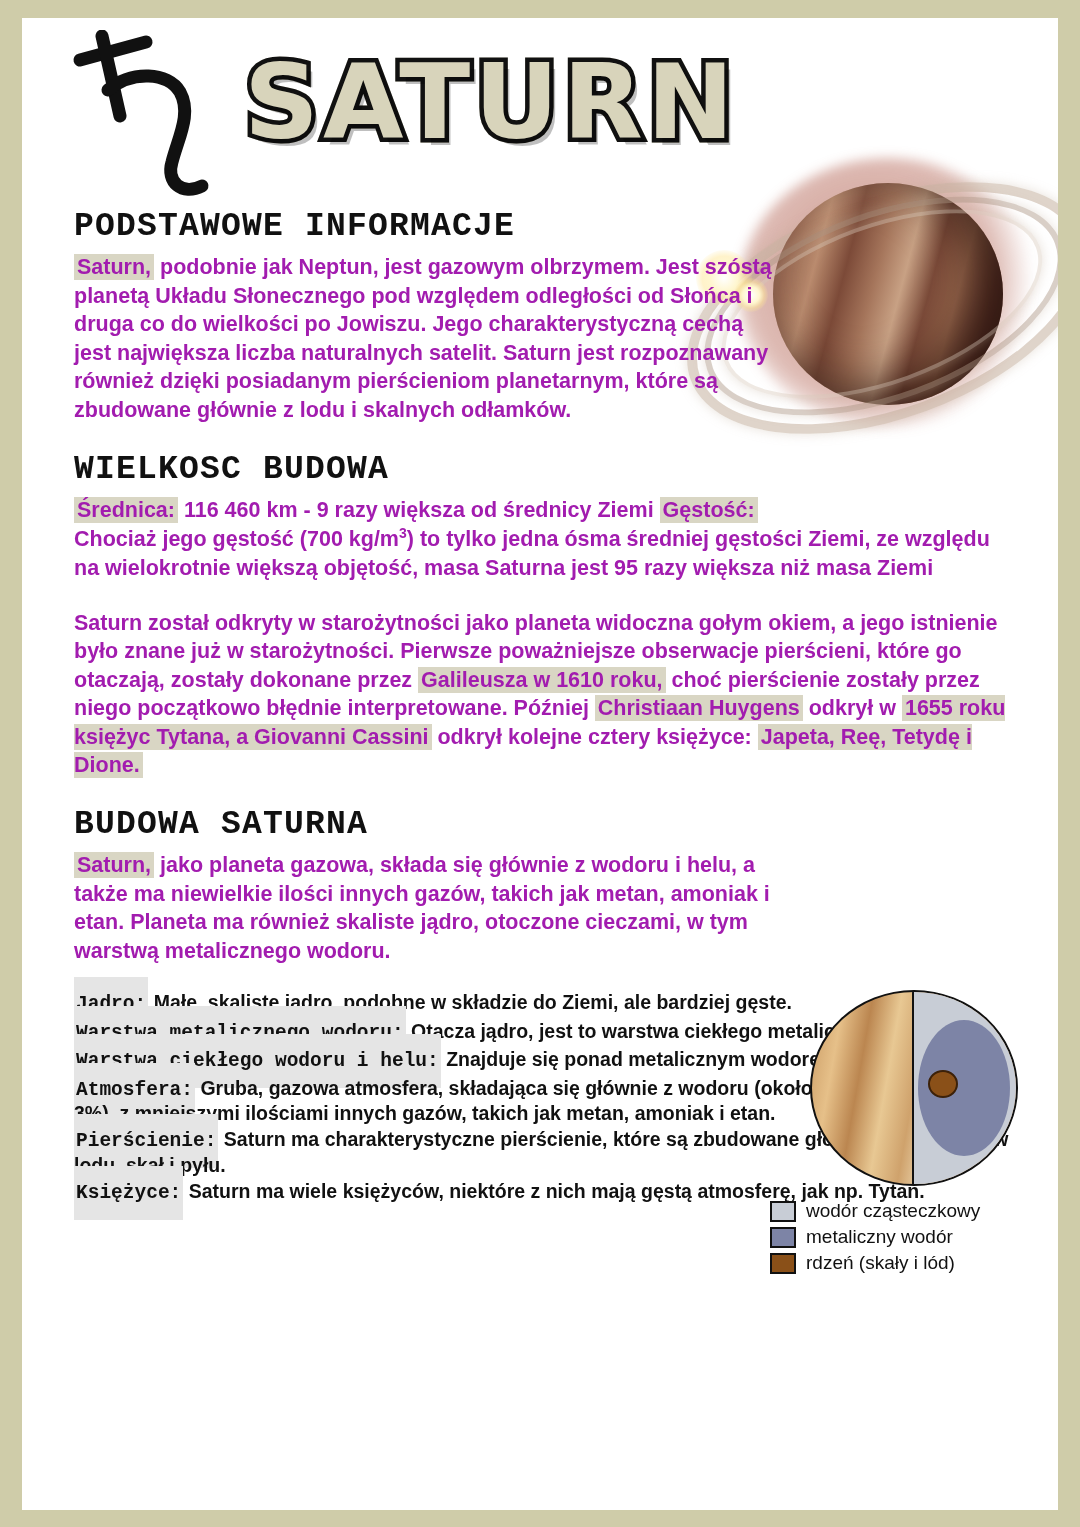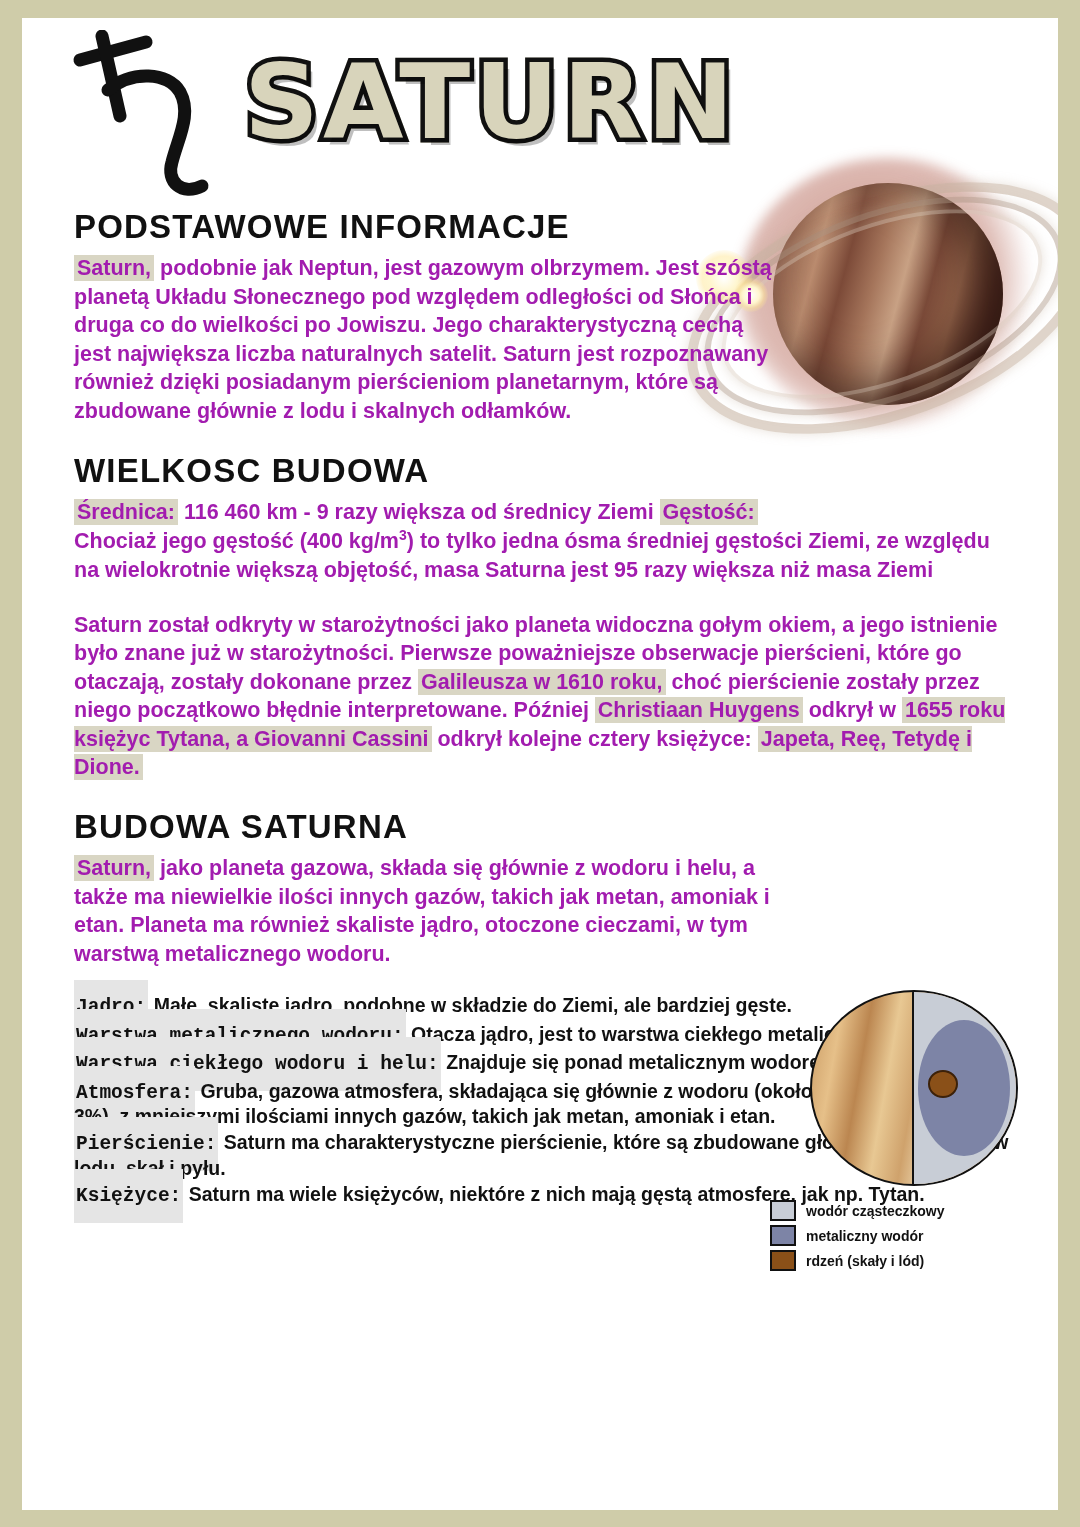--- a/index.html
+++ b/index.html
@@ -132,7 +132,7 @@
     padding: 0 40px 0 52px;
   }
   h2 {
-    font-family: Liberation Sans, sans-serif;
+    font-family: Liberation Mono, monospace;
     font-weight: 700;
     font-size: 33px;
     letter-spacing: 1.2px;

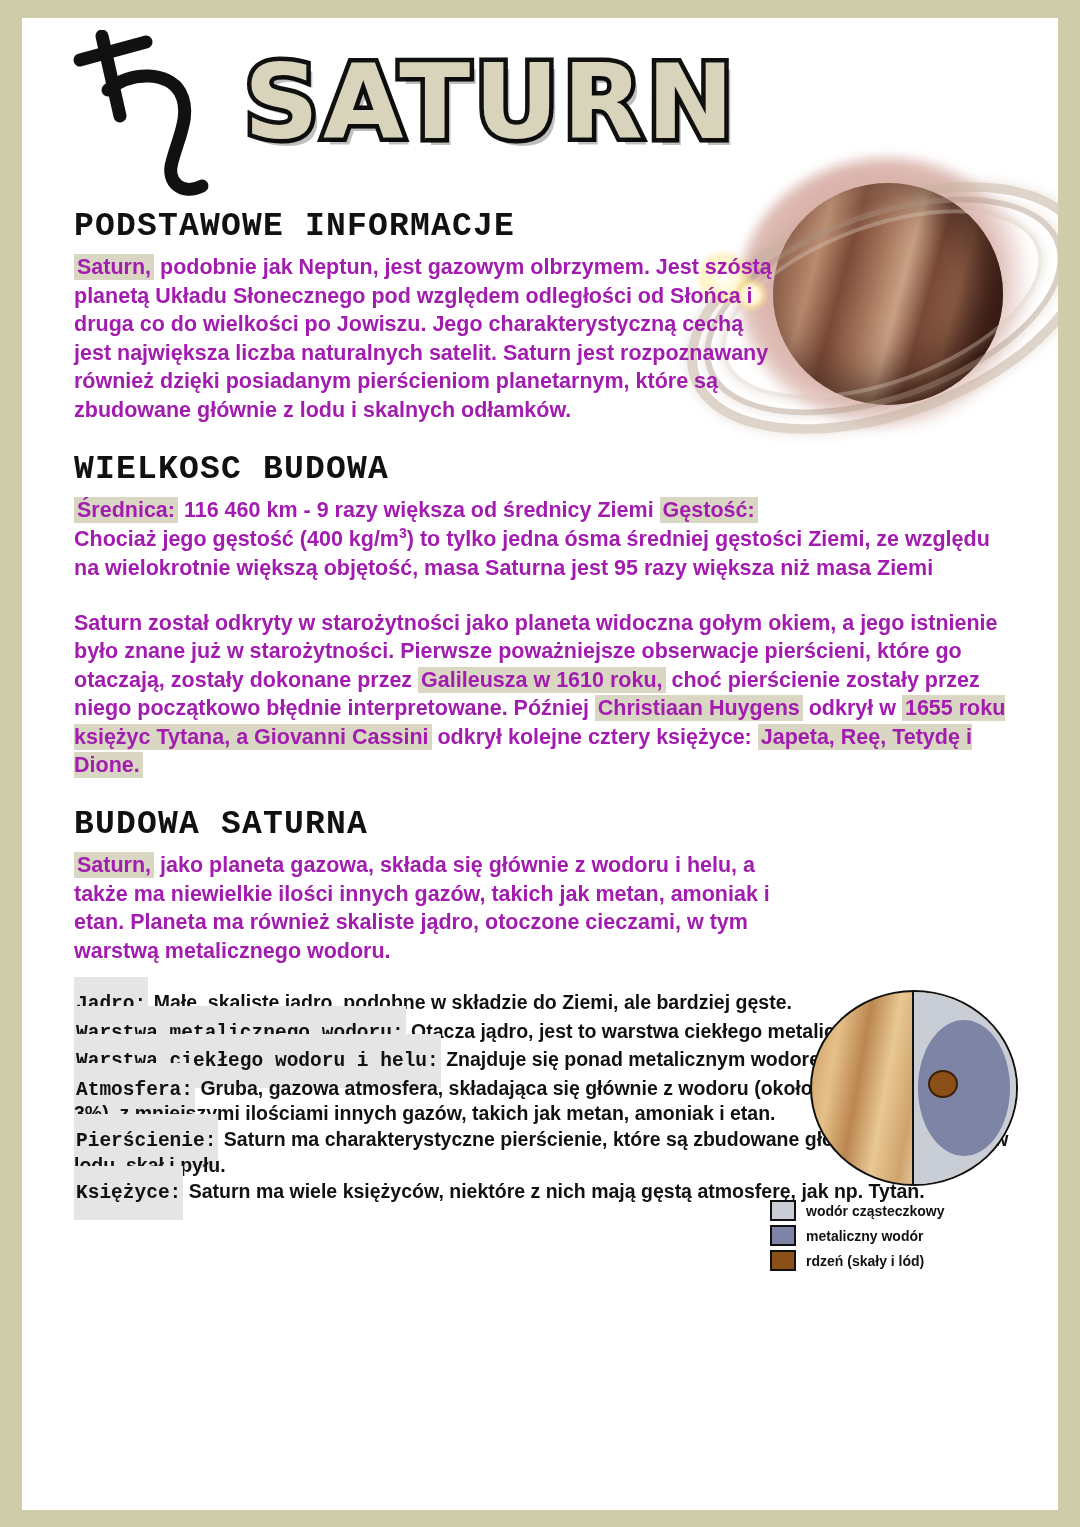--- a/index.html
+++ b/index.html
@@ -277,7 +277,7 @@
       <h2>WIELKOSC BUDOWA</h2>
       <div class="para wide">
         <span class="hl">Średnica:</span><span> 116 460 km - 9 razy większa od średnicy Ziemi </span><span class="hl">Gęstość:</span><br>
-        <span>Chociaż jego gęstość (400 kg/m</span><sup>3</sup><span>) to tylko jedna ósma średniej gęstości Ziemi, ze względu na wielokrotnie większą objętość, masa Saturna jest 95 razy większa niż masa Ziemi</span>
+        <span>Chociaż jego gęstość (700 kg/m</span><sup>3</sup><span>) to tylko jedna ósma średniej gęstości Ziemi, ze względu na wielokrotnie większą objętość, masa Saturna jest 95 razy większa niż masa Ziemi</span>
       </div>
     </div>
 

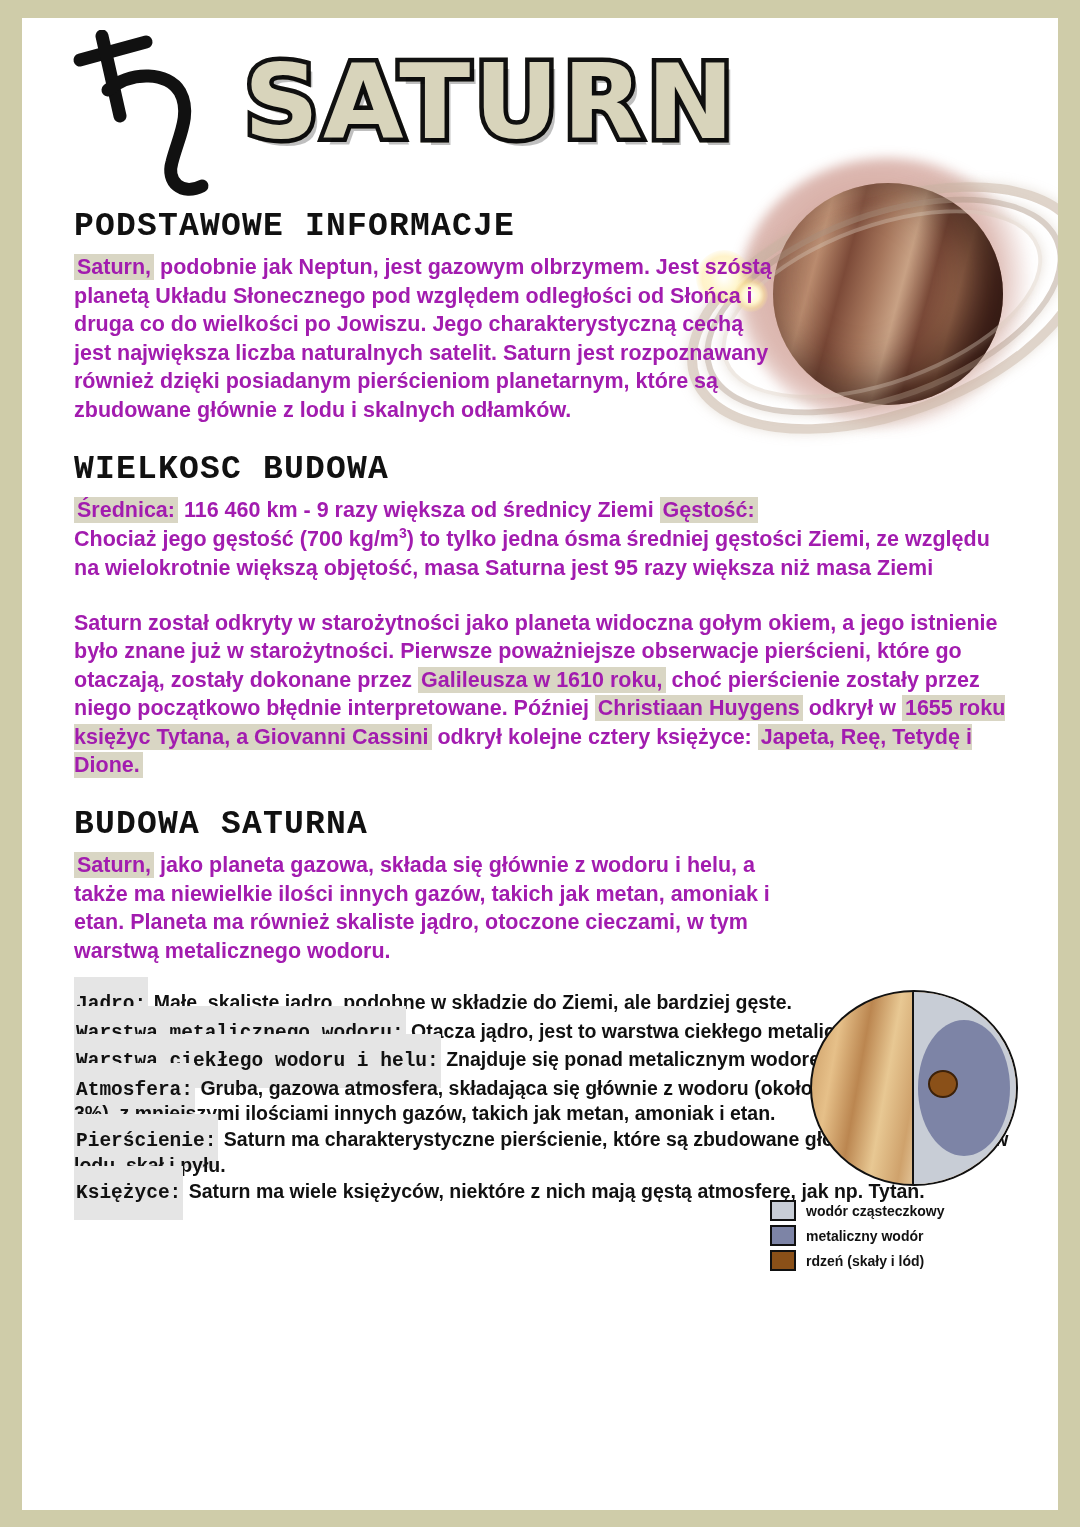--- a/index.html
+++ b/index.html
@@ -219,8 +219,8 @@
     flex: 0 0 auto;
   }
   .legend-label {
-    font-size: 14px;
-    font-weight: 700;
+    font-size: 19px;
+    font-weight: 400;
     color: #111;
     white-space: nowrap;
   }

